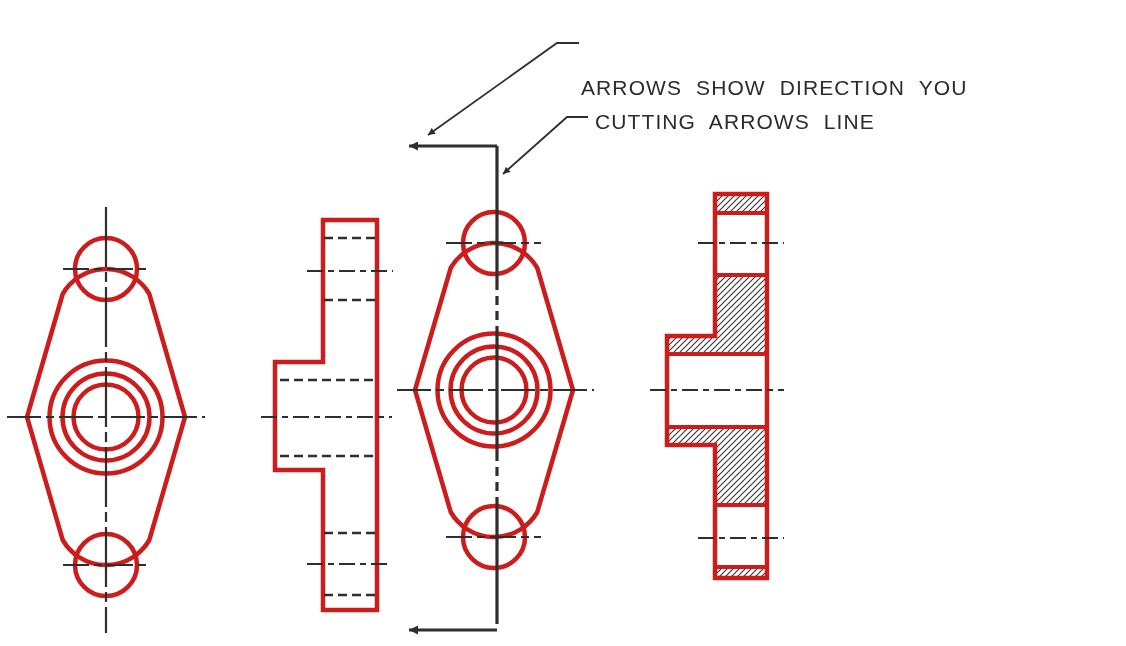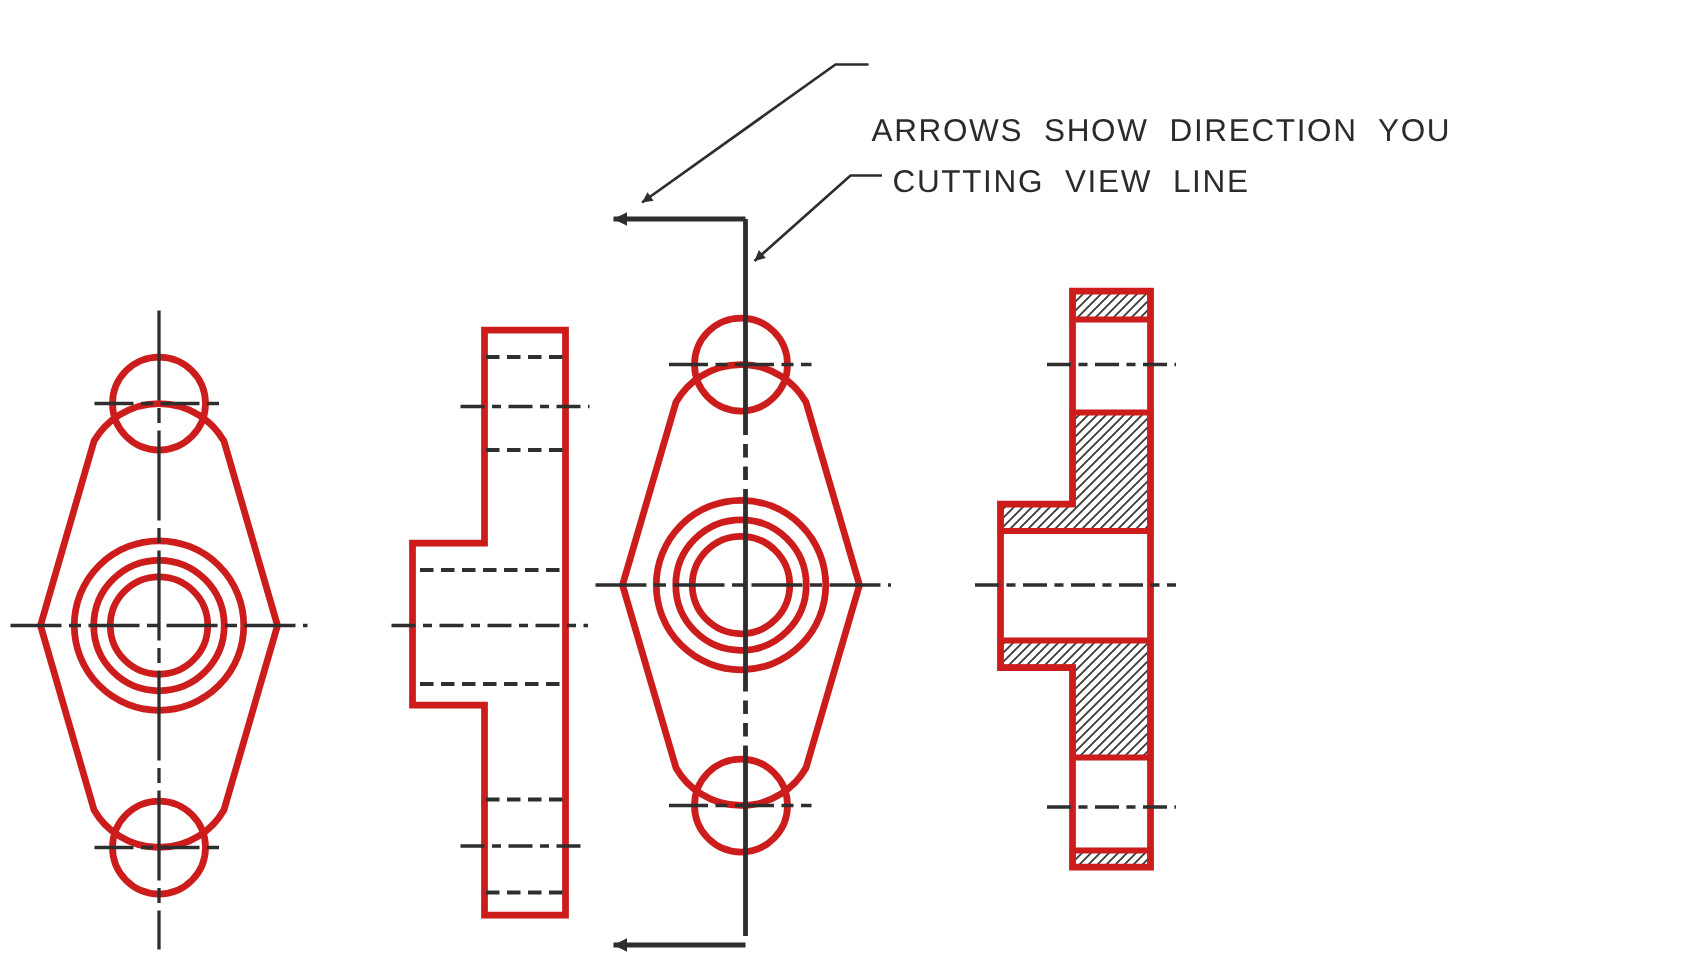--- a/index.html
+++ b/index.html
@@ -102,7 +102,7 @@
   <div id="note1" class="anno">
     <div>ARROWS SHOW DIRECTION YOU</div>
   </div>
-  <div id="note2" class="anno">CUTTING VIEW LINE</div>
+  <div id="note2" class="anno">CUTTING ARROWS LINE</div>
 
 </div>
 

